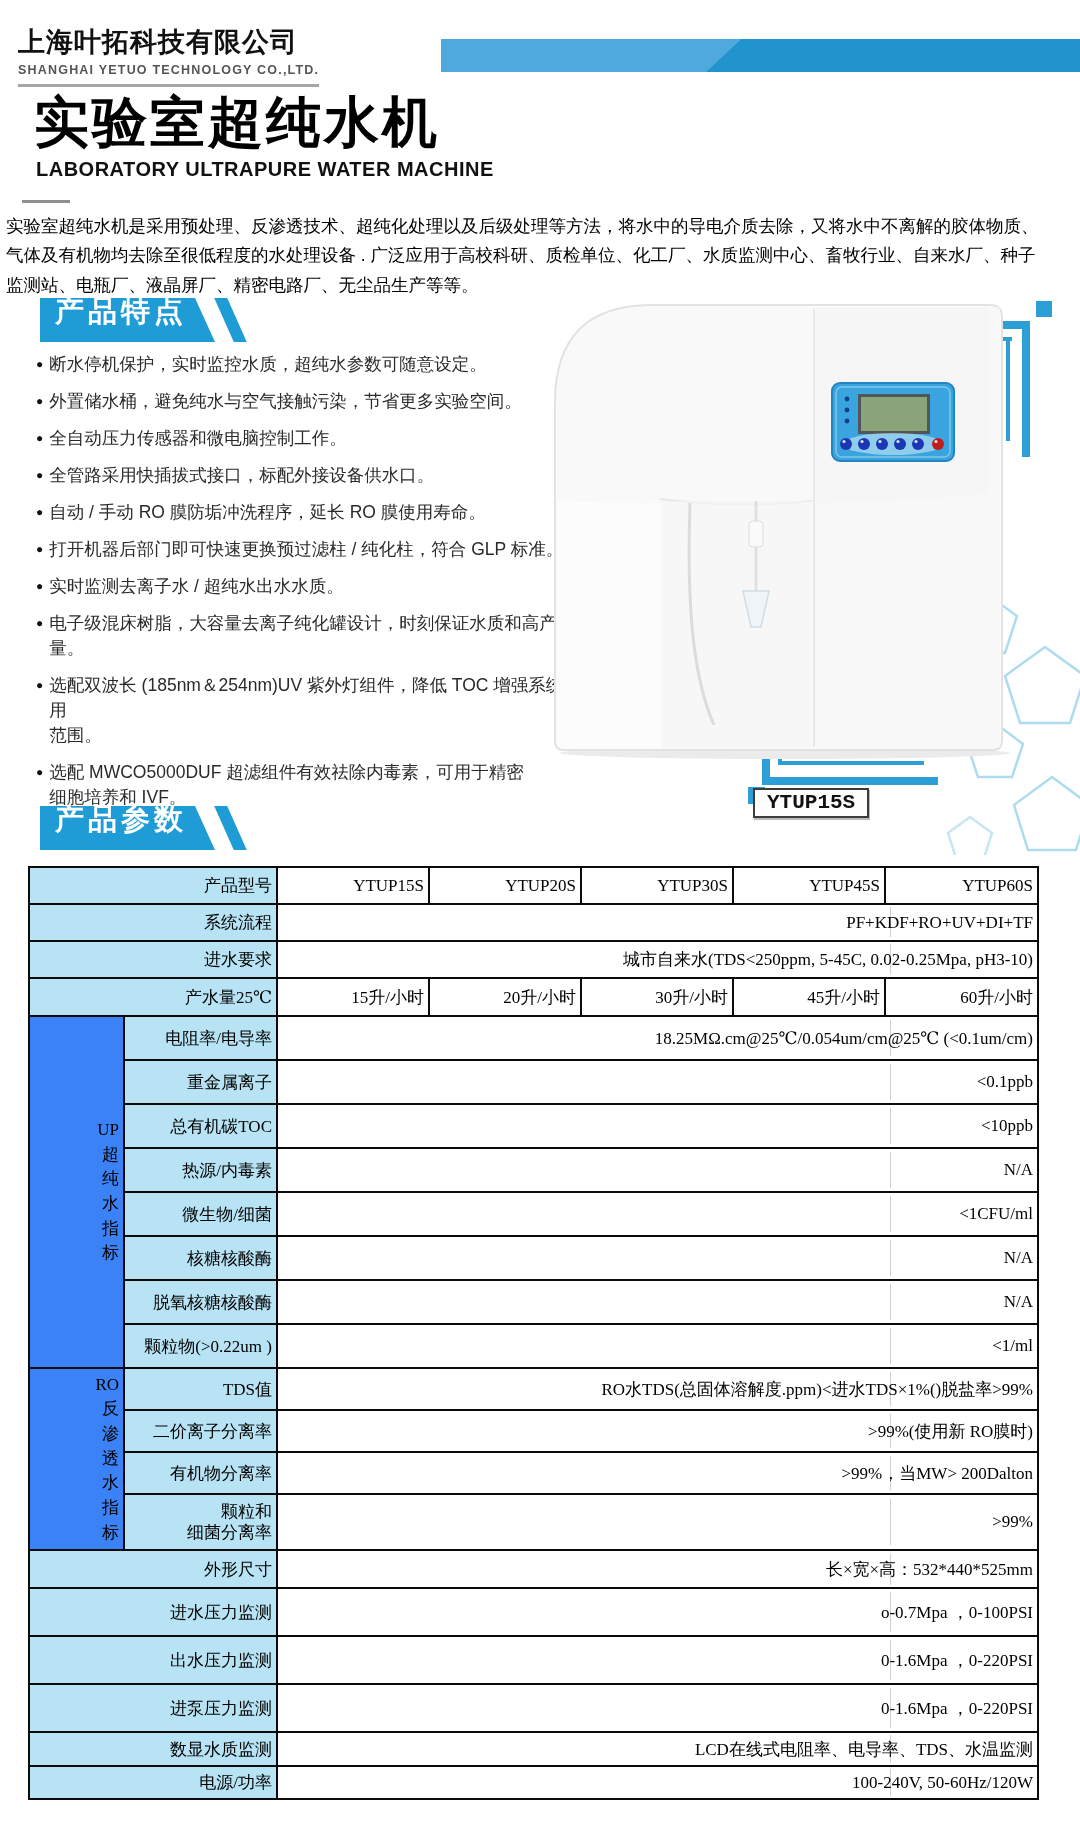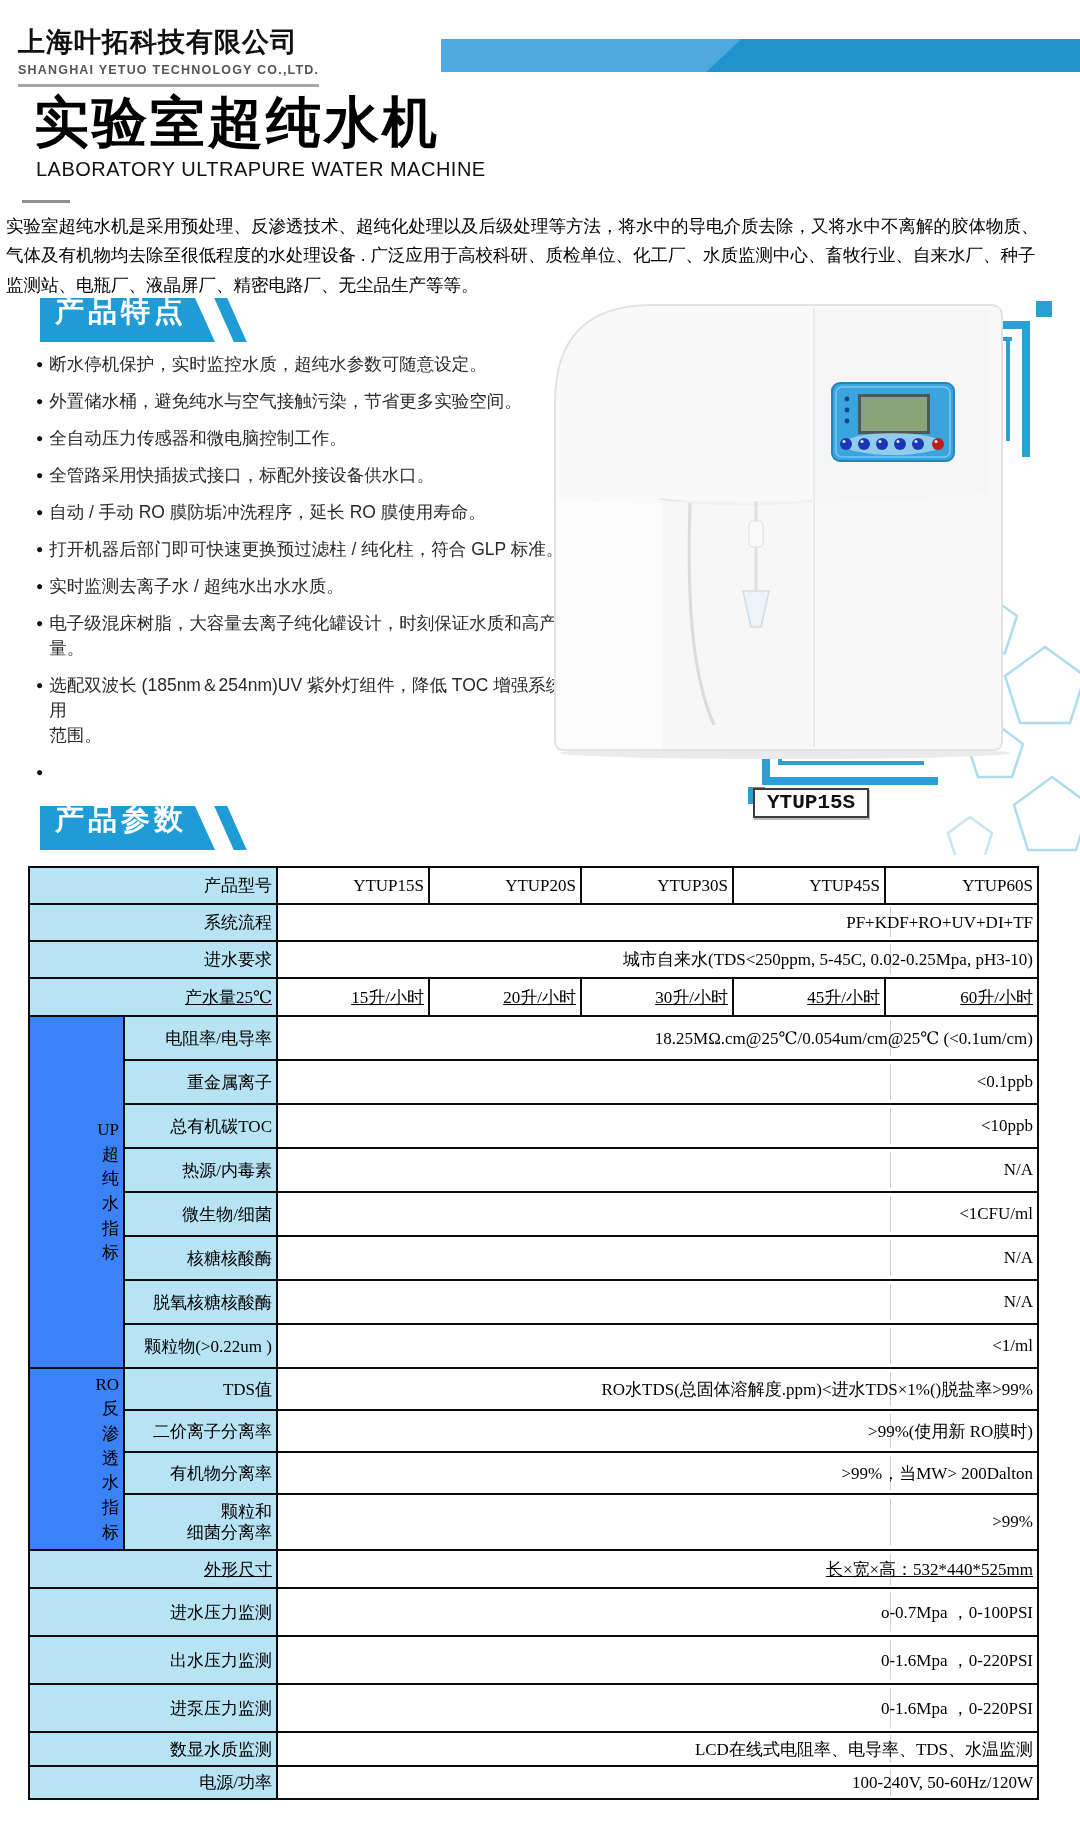--- a/index.html
+++ b/index.html
@@ -22,7 +22,7 @@
 
   
   .page-title { position:absolute; left:34px; top:86px; font-size:55px; font-weight:bold; letter-spacing:3px; color:#000; }
-  .page-subtitle { position:absolute; left:36px; top:158px; font-size:20px; font-weight:normal; letter-spacing:0.5px; color:#111; }
+  .page-subtitle { position:absolute; left:36px; top:158px; font-size:20px; font-weight:bold; letter-spacing:0.5px; color:#111; }
   .mini-divider { position:absolute; left:22px; top:200px; width:48px; height:3px; background:#8f8f8f; }
   .intro { position:absolute; left:6px; top:212px; width:1040px; font-size:17.5px; line-height:1.68; color:#000000; }
 

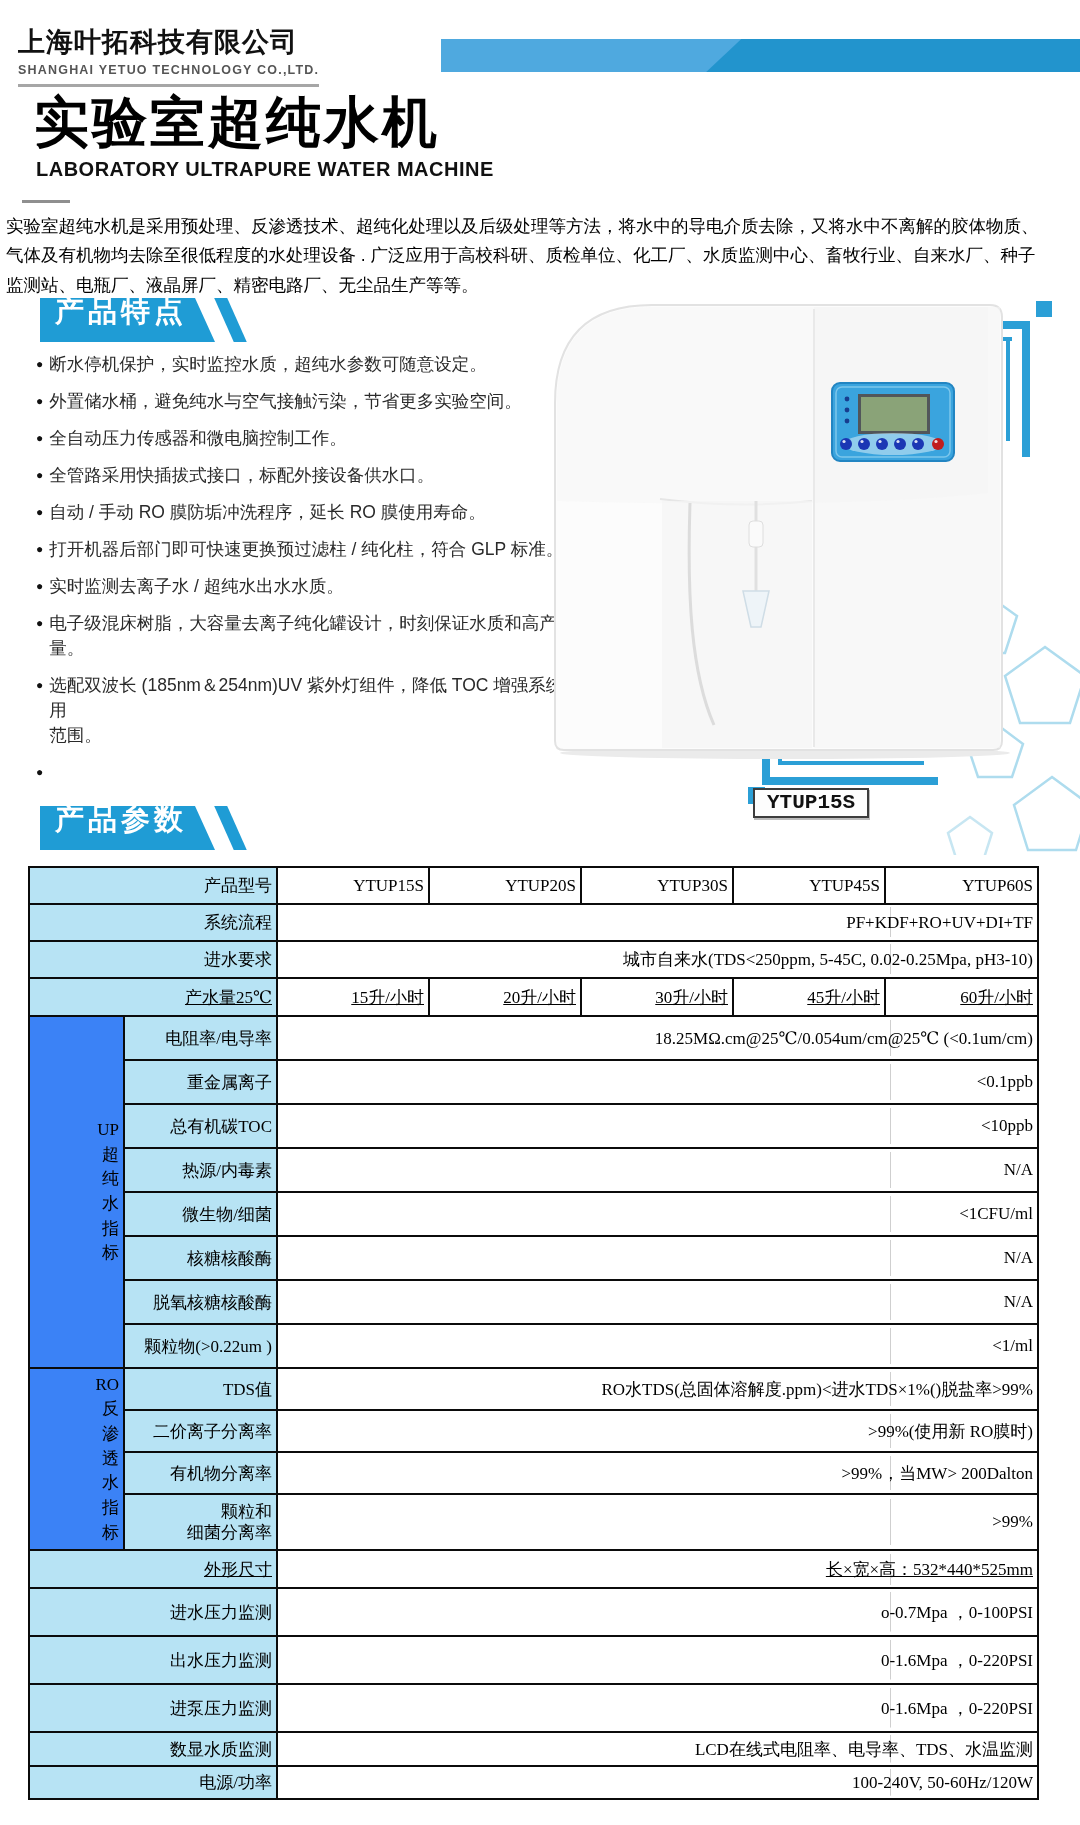--- a/index.html
+++ b/index.html
@@ -132,6 +132,8 @@
       </li>
     <li>
         <span class="dot">●</span>
+        <span class="ftext">选配 MWCO5000DUF 超滤组件有效祛除内毒素，可用于精密
+细胞培养和 IVF。</span>
       </li>
   </ul>
 

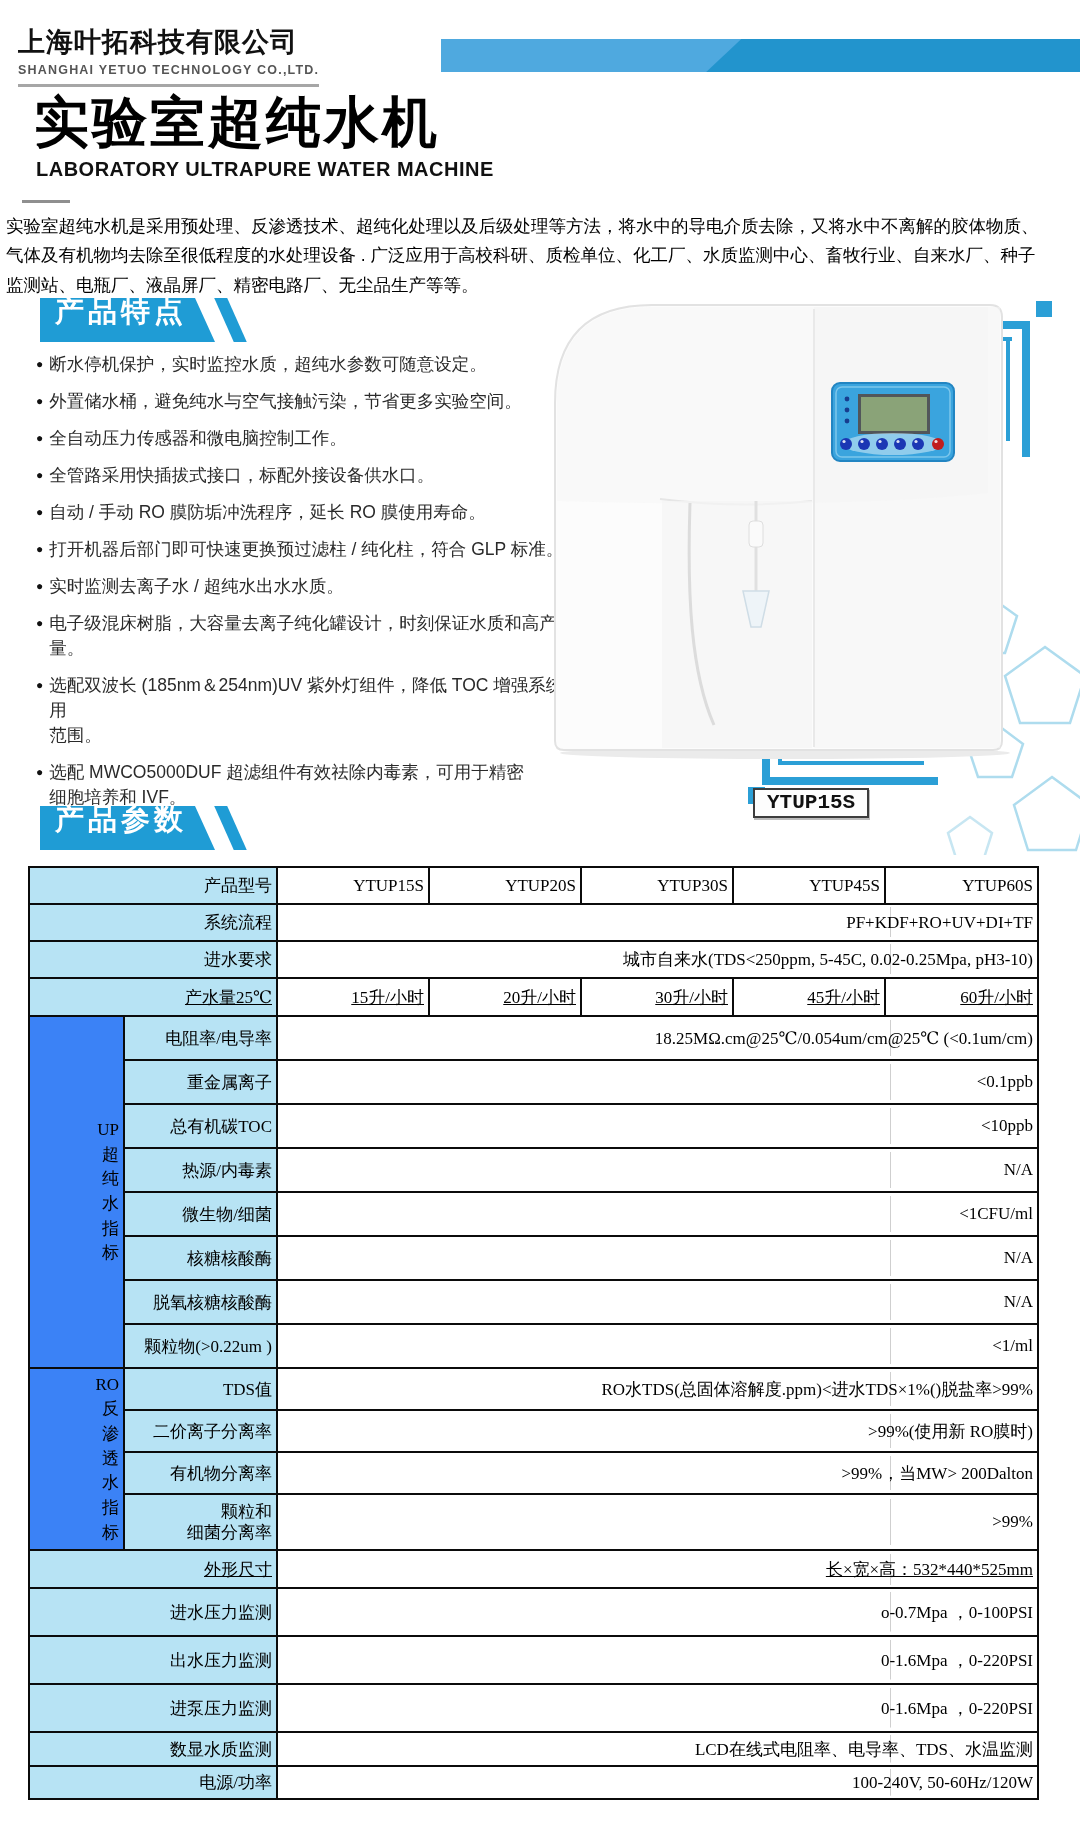--- a/index.html
+++ b/index.html
@@ -65,7 +65,7 @@
     background-image:linear-gradient(#cfcfcf,#cfcfcf);
     background-size:1px 86%; background-position:80.8% 50%; background-repeat:no-repeat;
   }
-  tr.h37 td{height:37px;} tr.h38 td{height:38px;text-decoration:underline;} tr.h44 td{height:44px;}
+  tr.h37 td{height:37px;} tr.h38 td{height:38px;} tr.h44 td{height:44px;}
   tr.h42 td{height:42px;} tr.h56 td{height:56px;} tr.h36 td{height:48px;}
   tr.h34 td{height:34px;} tr.h33 td{height:33px;}
 </style>

